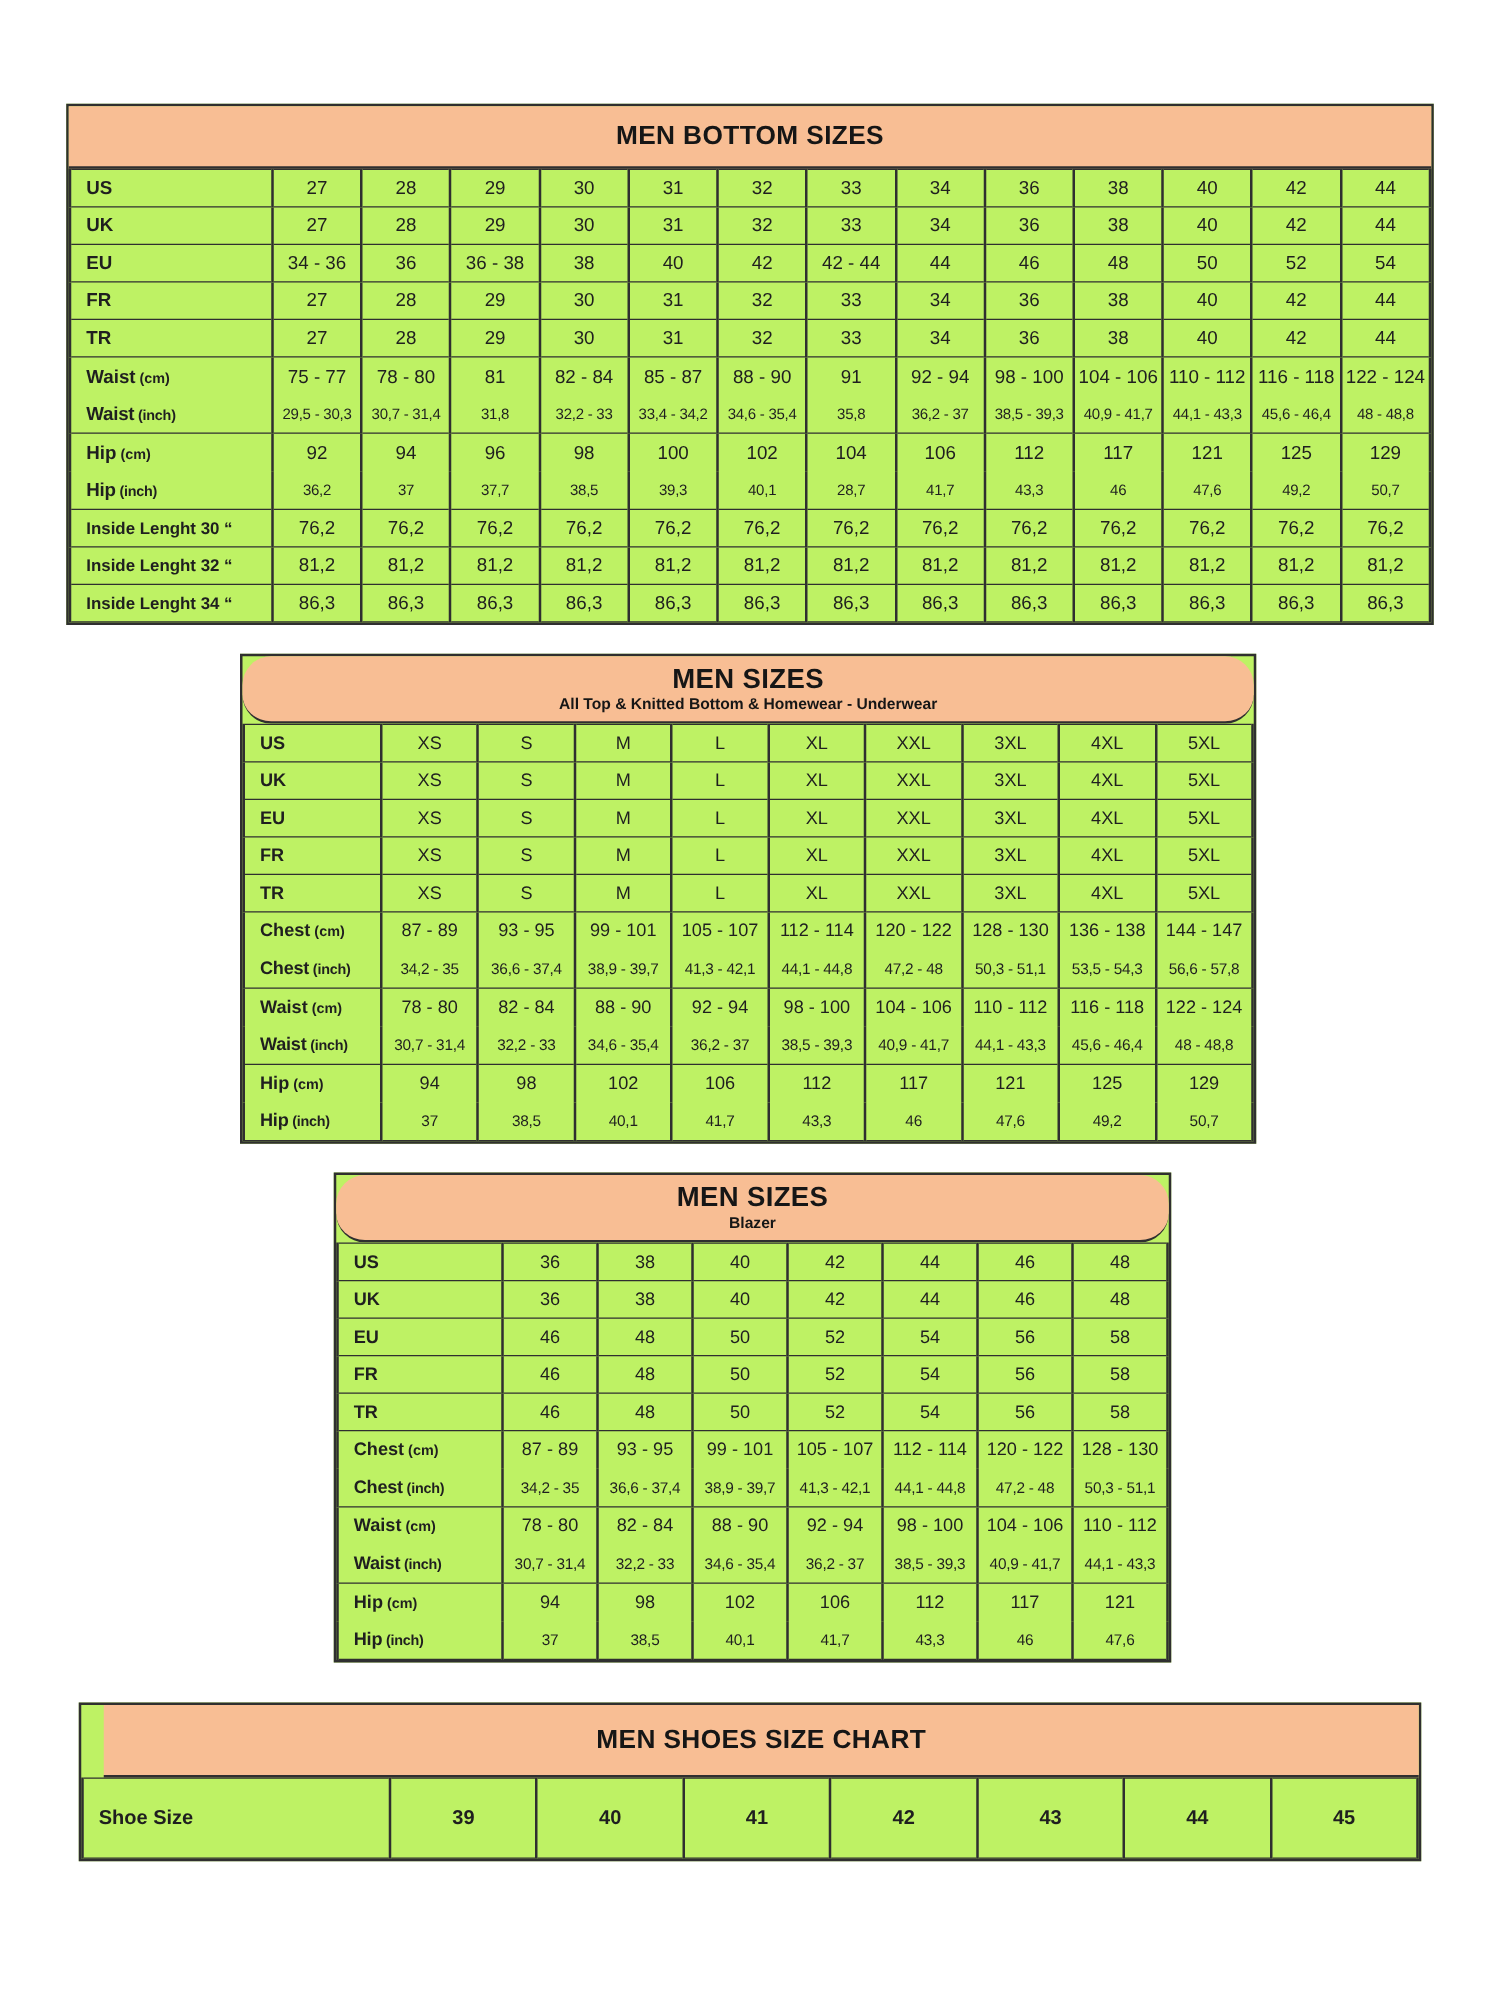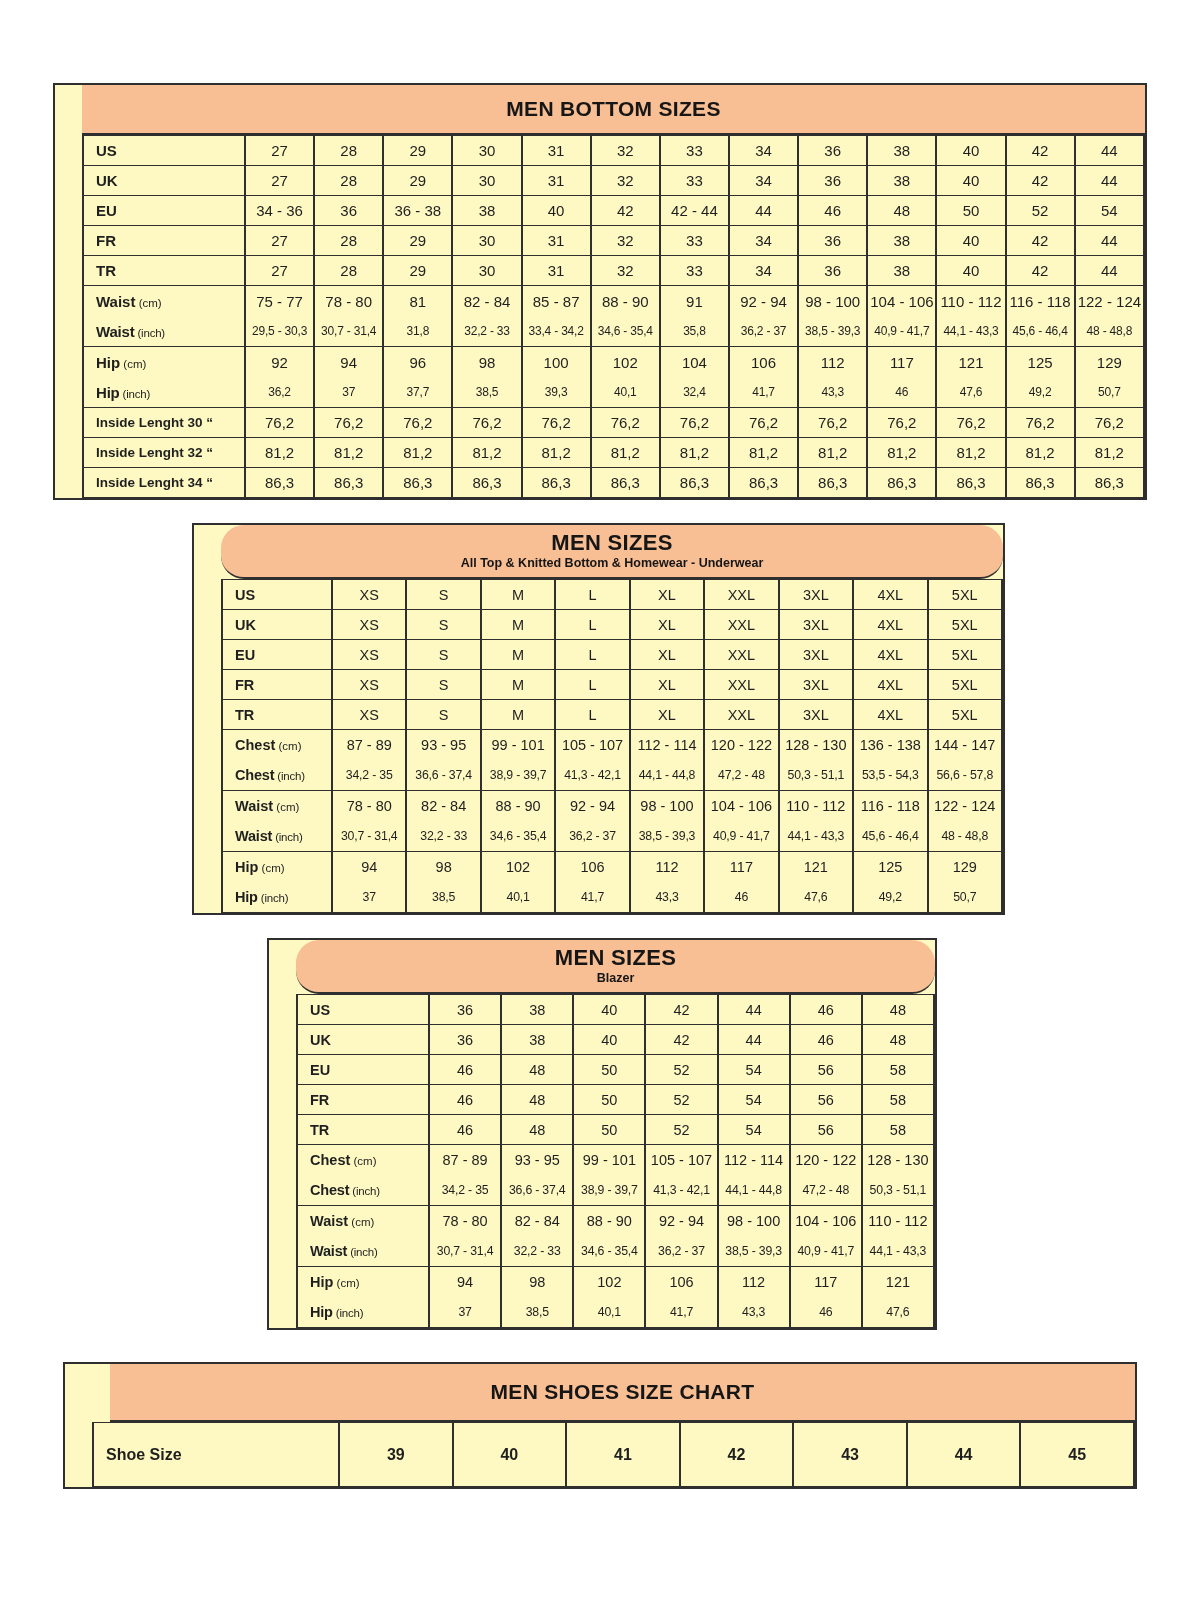--- a/index.html
+++ b/index.html
@@ -14,9 +14,8 @@
   .size-table {
     position: absolute;
     border: 2px solid #2f2f2f;
-    background: #fef9c3;
+    background: #bef264;
     box-sizing: border-box;
-    padding-left: 27px;
   }
   .t1 { left: 53px;  top: 83px;   width: 1094px; }
   .t2 { left: 192px; top: 523px;  width: 813px; }

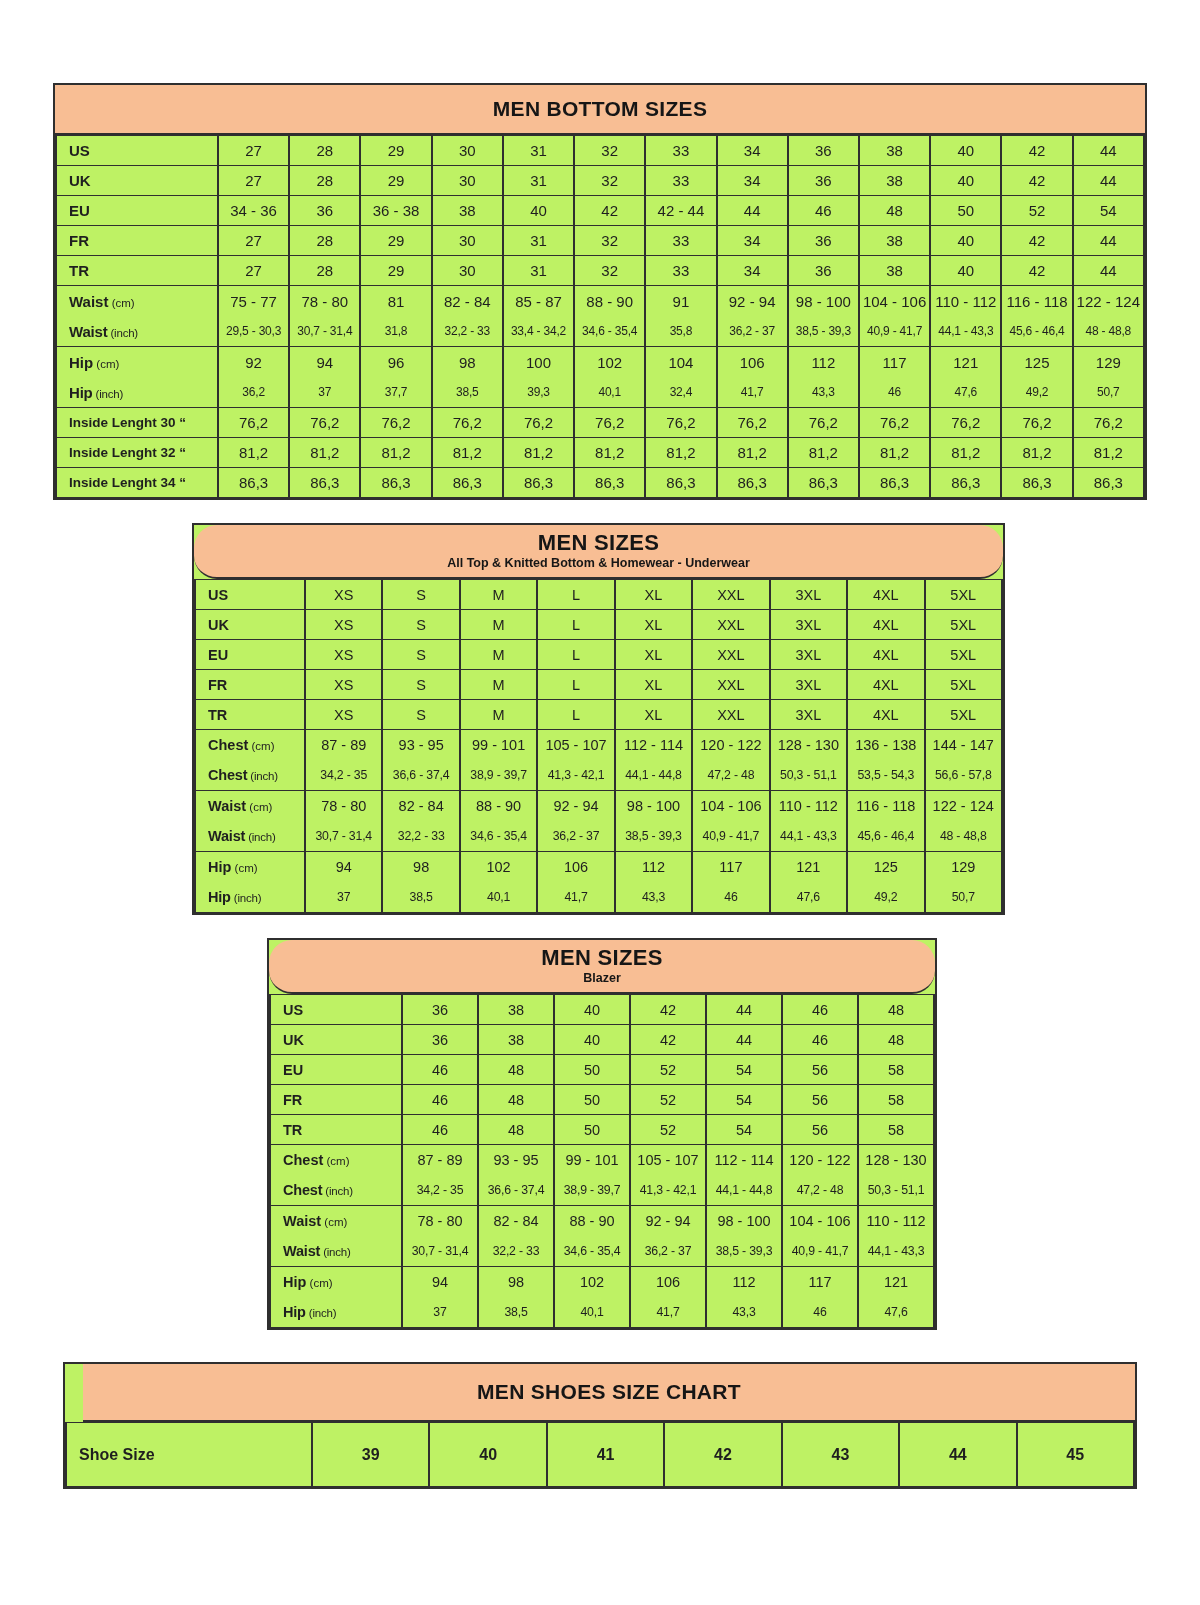--- a/index.html
+++ b/index.html
@@ -95,7 +95,7 @@
   .t2 tr.kind-inch td.lbl, .t3 tr.kind-inch td.lbl { font-size: 14.5px; }
   .t4 td.lbl { font-size: 16px; }
 
-  span.ut { font-size: 11.5px; font-weight: normal; }
+  span.ut { font-size: 11.5px; font-weight: bold; }
   tr.kind-inch td.lbl, tr.kind-cm td.lbl { font-size: 15px; }
 </style>
 </head>

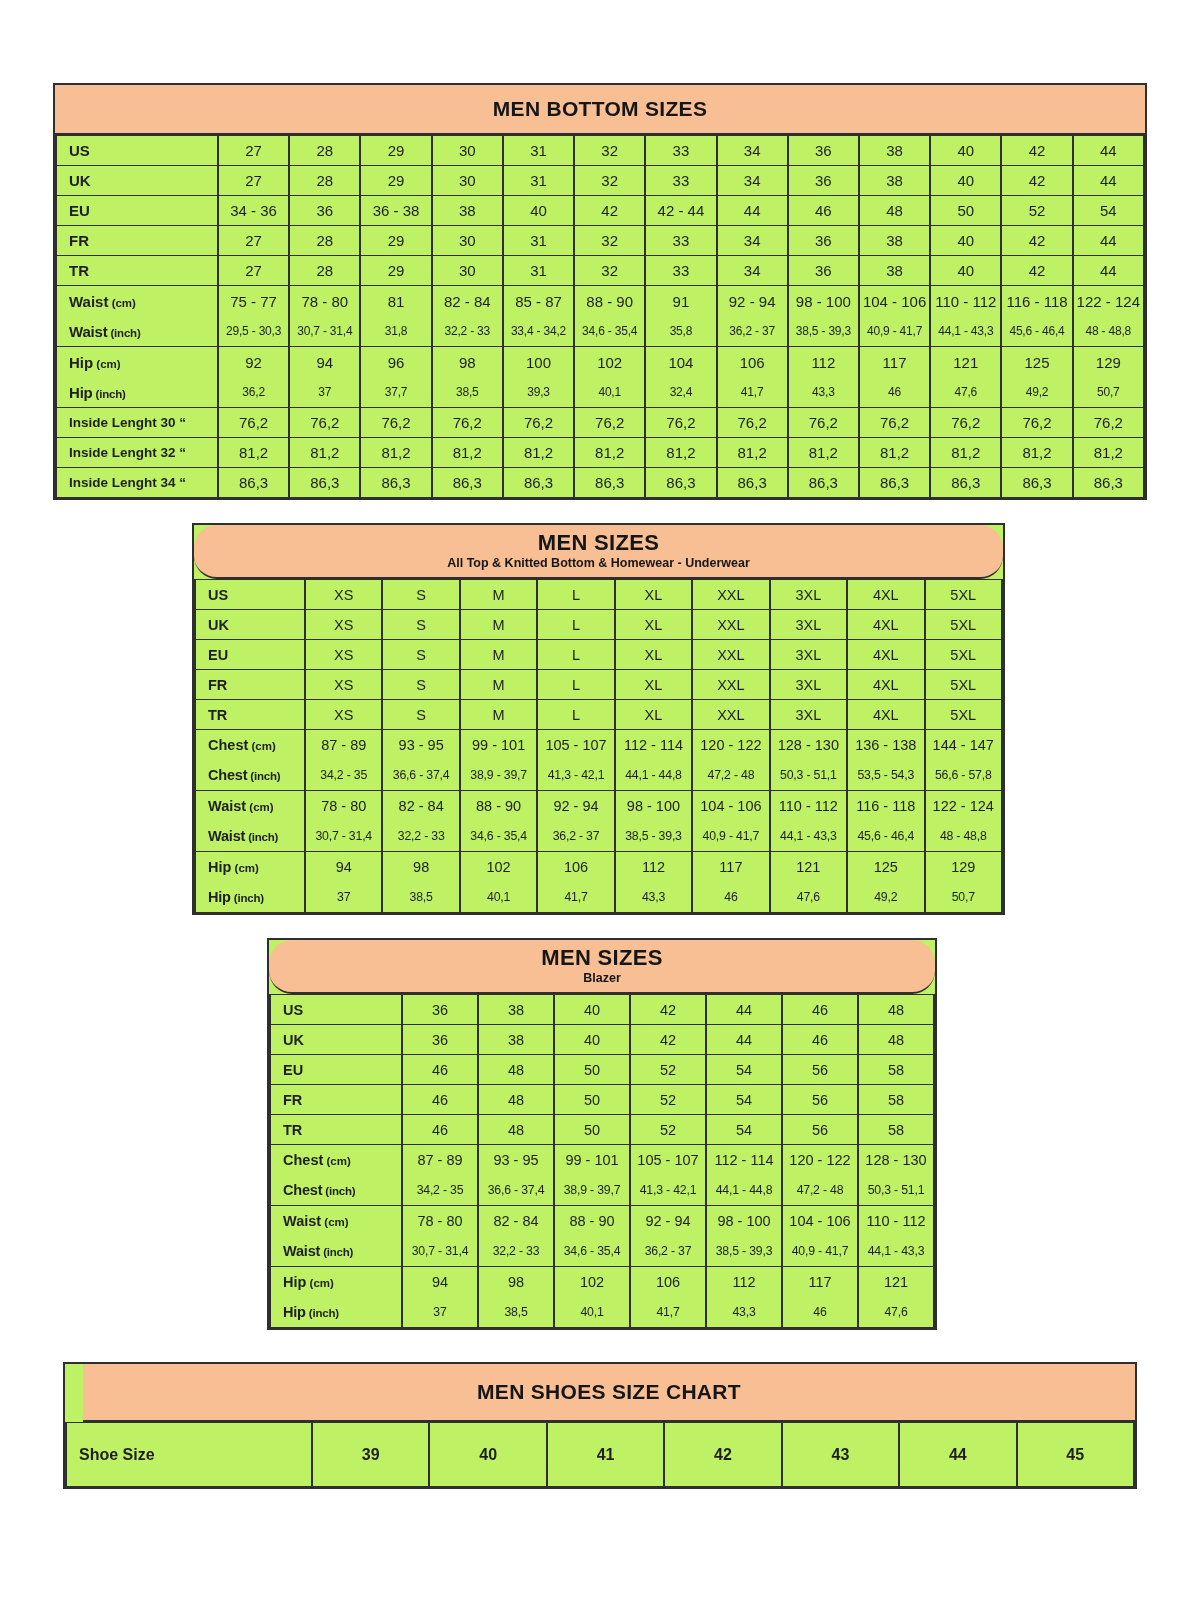--- a/index.html
+++ b/index.html
@@ -245,7 +245,7 @@
             <td class="val">38,5</td>
             <td class="val">39,3</td>
             <td class="val">40,1</td>
-            <td class="val">32,4</td>
+            <td class="val">28,7</td>
             <td class="val">41,7</td>
             <td class="val">43,3</td>
             <td class="val">46</td>

